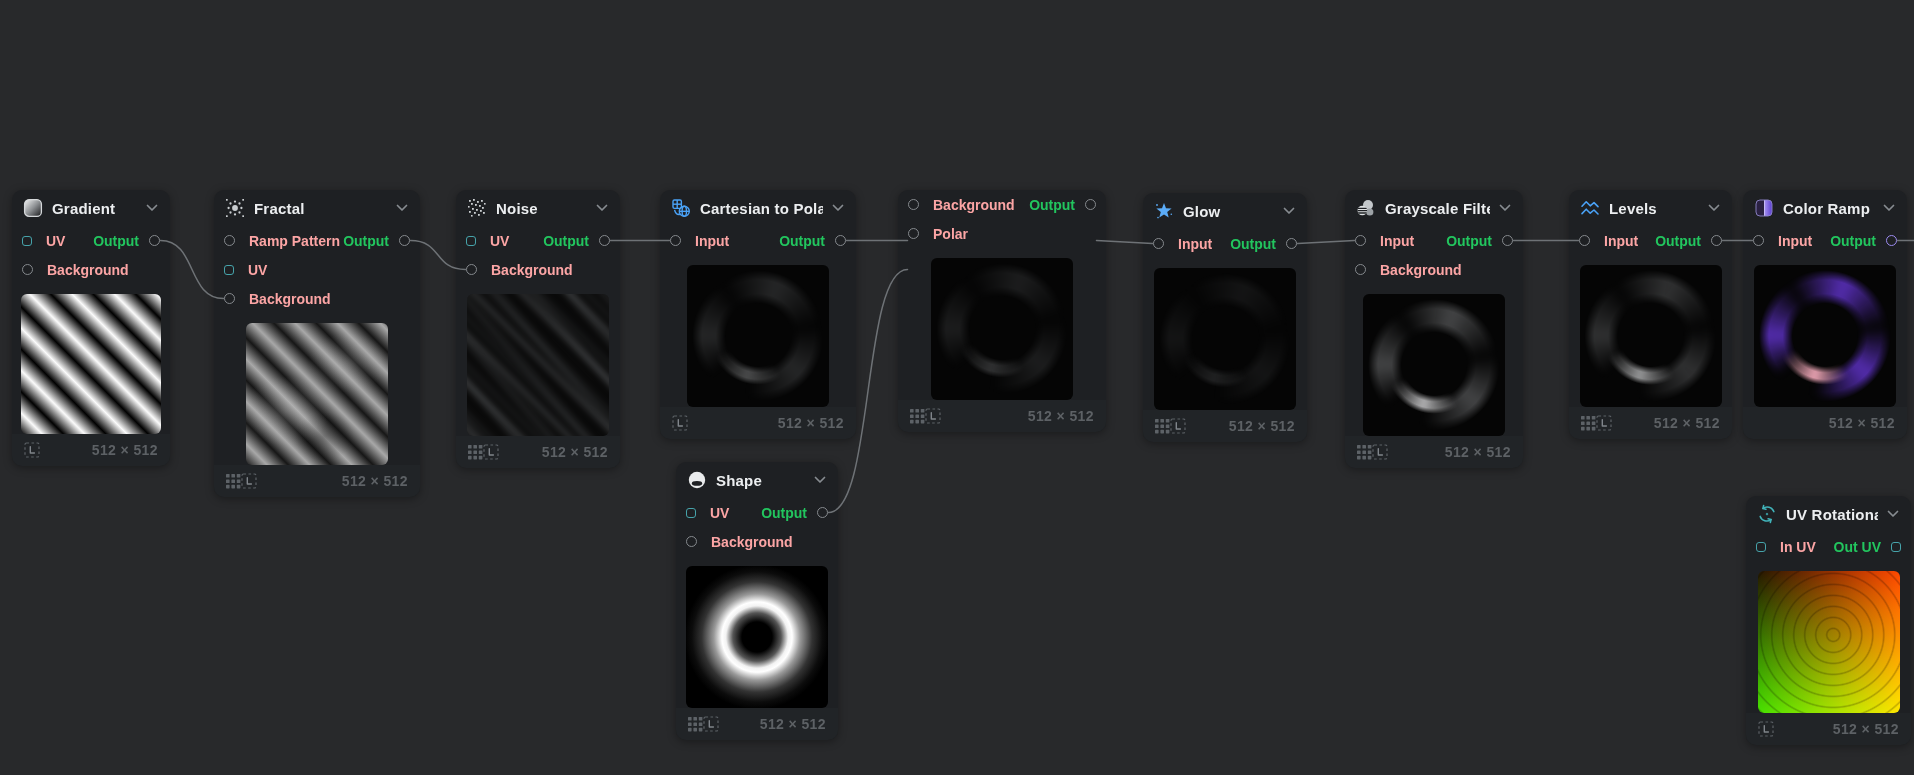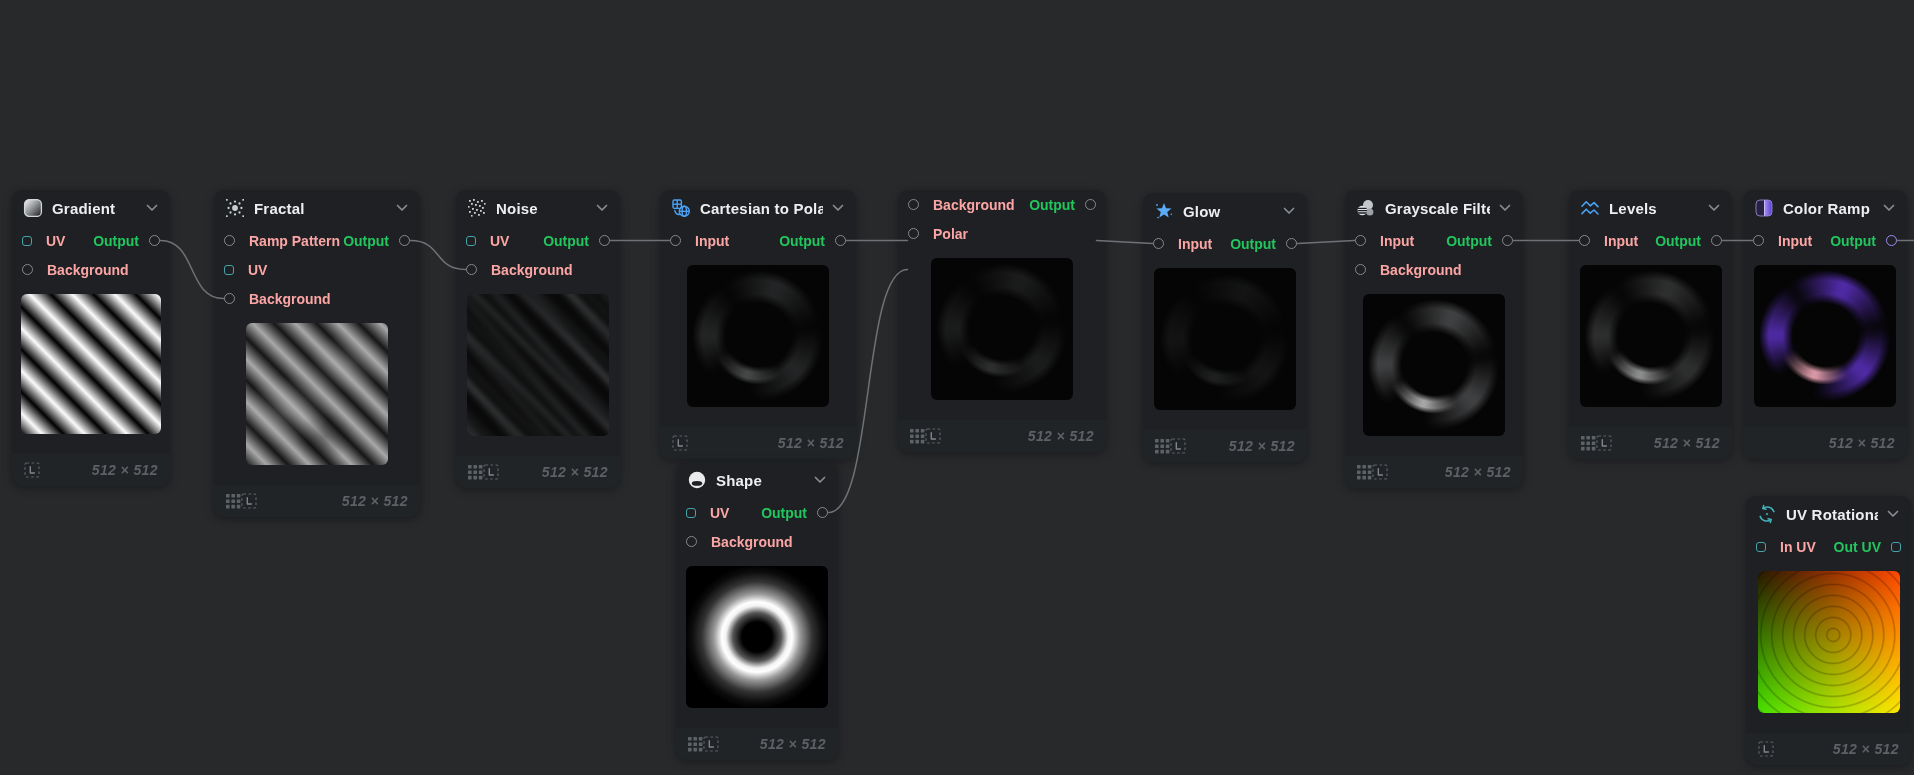--- a/index.html
+++ b/index.html
@@ -17,7 +17,7 @@
   .out-group{position:absolute;right:10px;top:0;height:29px;display:flex;align-items:center;}
   .out-label{margin-right:10px;color:#22c55e;font-size:14px;font-weight:600;white-space:nowrap;}
   .preview{position:relative;overflow:hidden;border-radius:6px;background:#050505;margin:10px auto 0;flex:none;}
-  .node-footer{height:32px;margin-top:20px;display:flex;align-items:center;padding:0 12px;background:#212427;border-radius:0 0 10px 10px;flex:none;font-style:italic;}
+  .node-footer{height:32px;margin-top:0;display:flex;align-items:center;padding:0 12px;background:#212427;border-radius:0 0 10px 10px;flex:none;}
   .f-icon{display:flex;align-items:center;cursor:pointer;}
   .size-label{margin-left:auto;color:#5d6165;font-size:14px;font-weight:700;letter-spacing:.4px;white-space:nowrap;}
   

